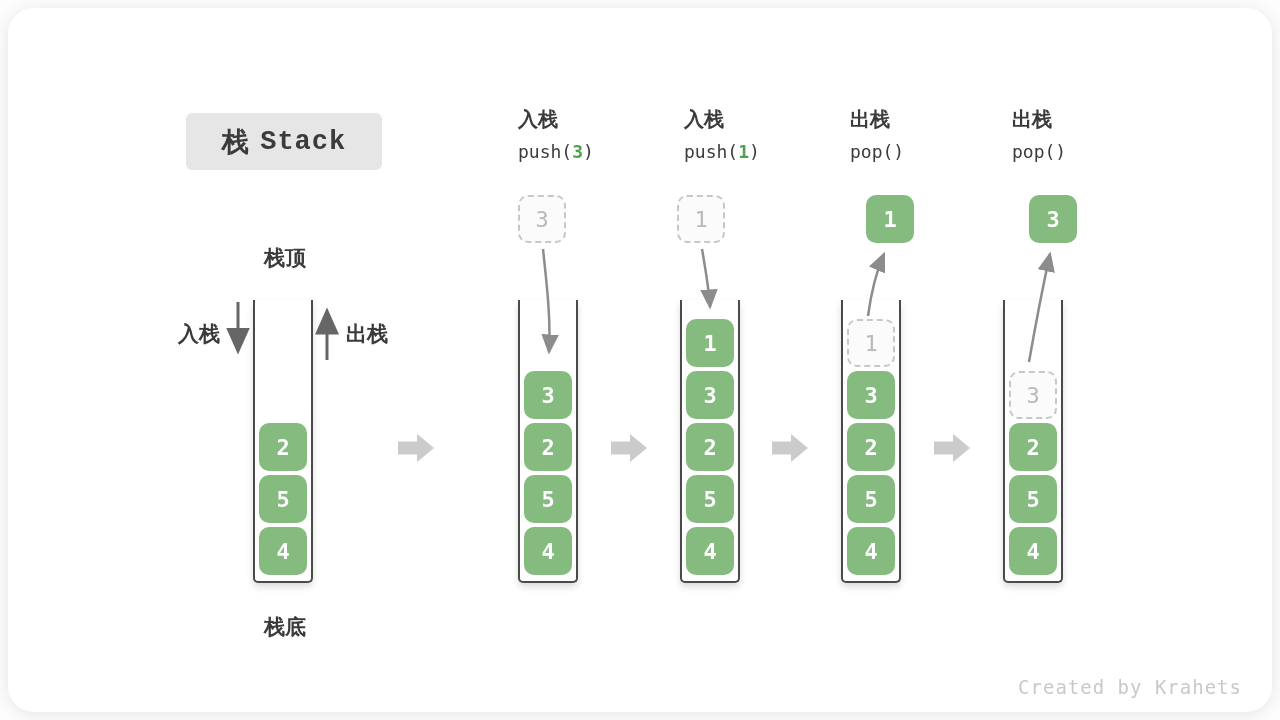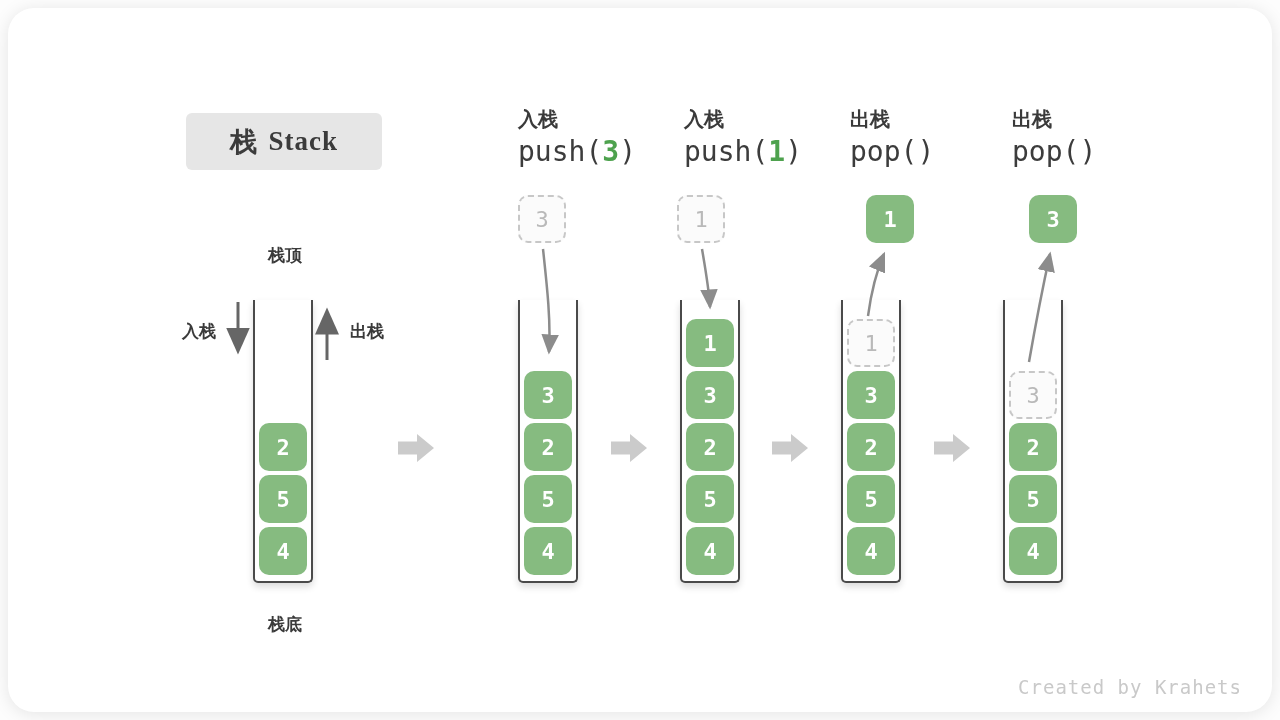--- a/index.html
+++ b/index.html
@@ -19,7 +19,7 @@
     display: flex; align-items: center; justify-content: center;
     font-size: 27px; font-weight: bold; color: #3b3b3b; letter-spacing: 1px;
   }
-  .title-box .mono { font-family: Liberation Serif, serif; }
+  .title-box .mono { font-family: Liberation Mono, monospace; }
 
   .side-label {
     position: absolute; width: 64px; text-align: center;

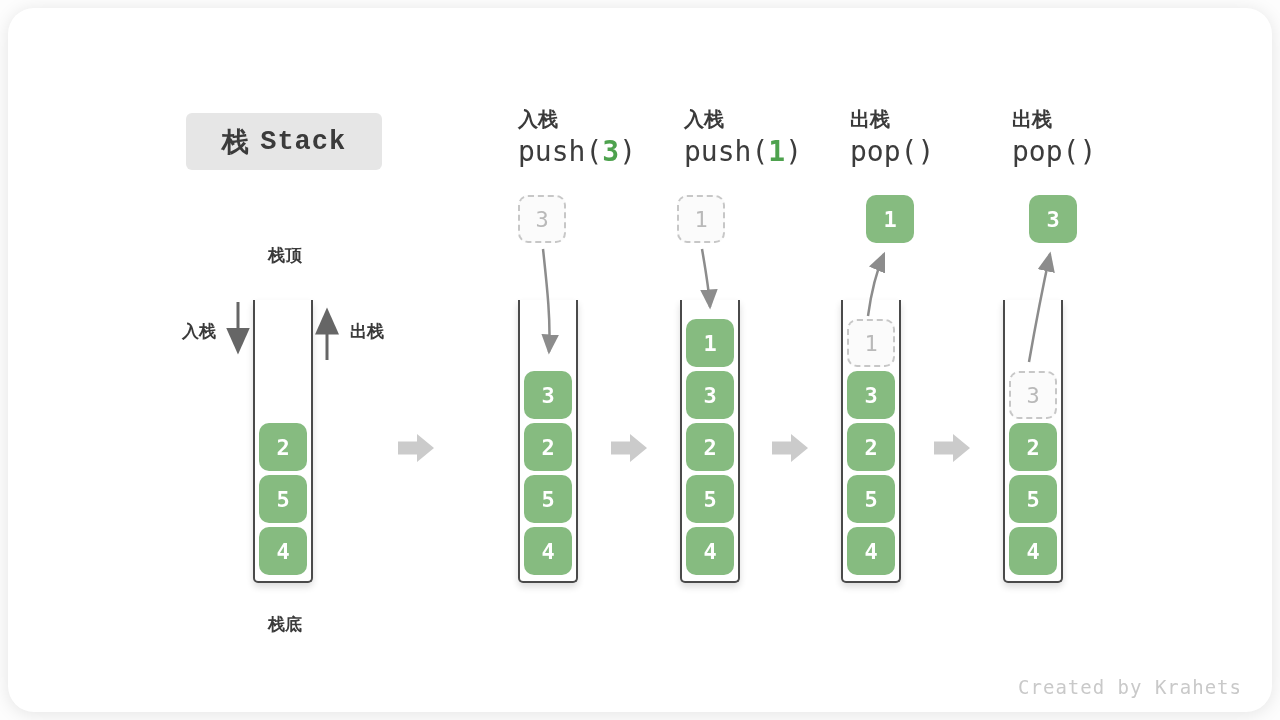--- a/index.html
+++ b/index.html
@@ -30,7 +30,7 @@
   .stage-label .l1 { font-size: 20px; font-weight: bold; line-height: 30px; color: #3a3a3a; }
   .stage-label .l2 {
     font-family: "DejaVu Sans Mono", "Liberation Mono", monospace;
-    font-size: 28px; line-height: 36px; color: #3c3c3c; text-align: center;
+    font-size: 18px; line-height: 36px; color: #3c3c3c; text-align: center;
   }
   .stage-label .hl { color: #4ea24e; font-weight: bold; }
 

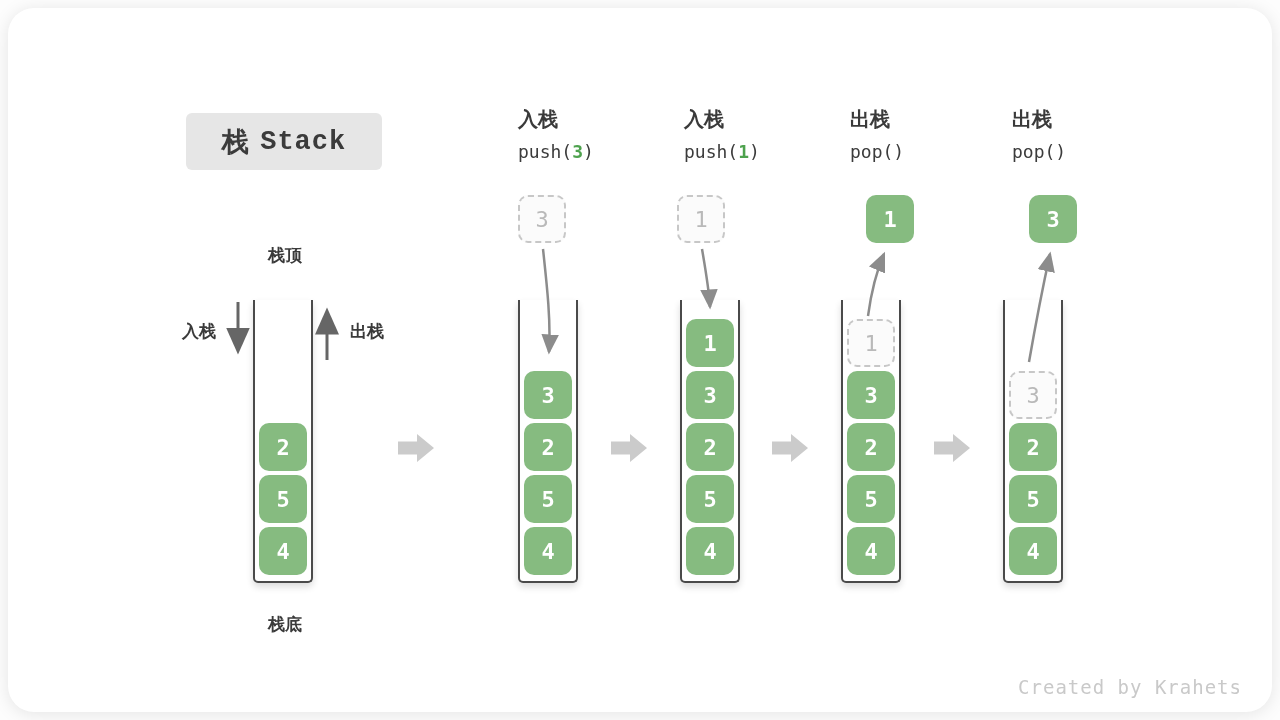--- a/index.html
+++ b/index.html
@@ -23,7 +23,7 @@
 
   .side-label {
     position: absolute; width: 64px; text-align: center;
-    font-size: 17px; font-weight: bold; color: #3a3a3a;
+    font-size: 21px; font-weight: bold; color: #3a3a3a;
   }
 
   .stage-label { position: absolute; top: 104px; }

